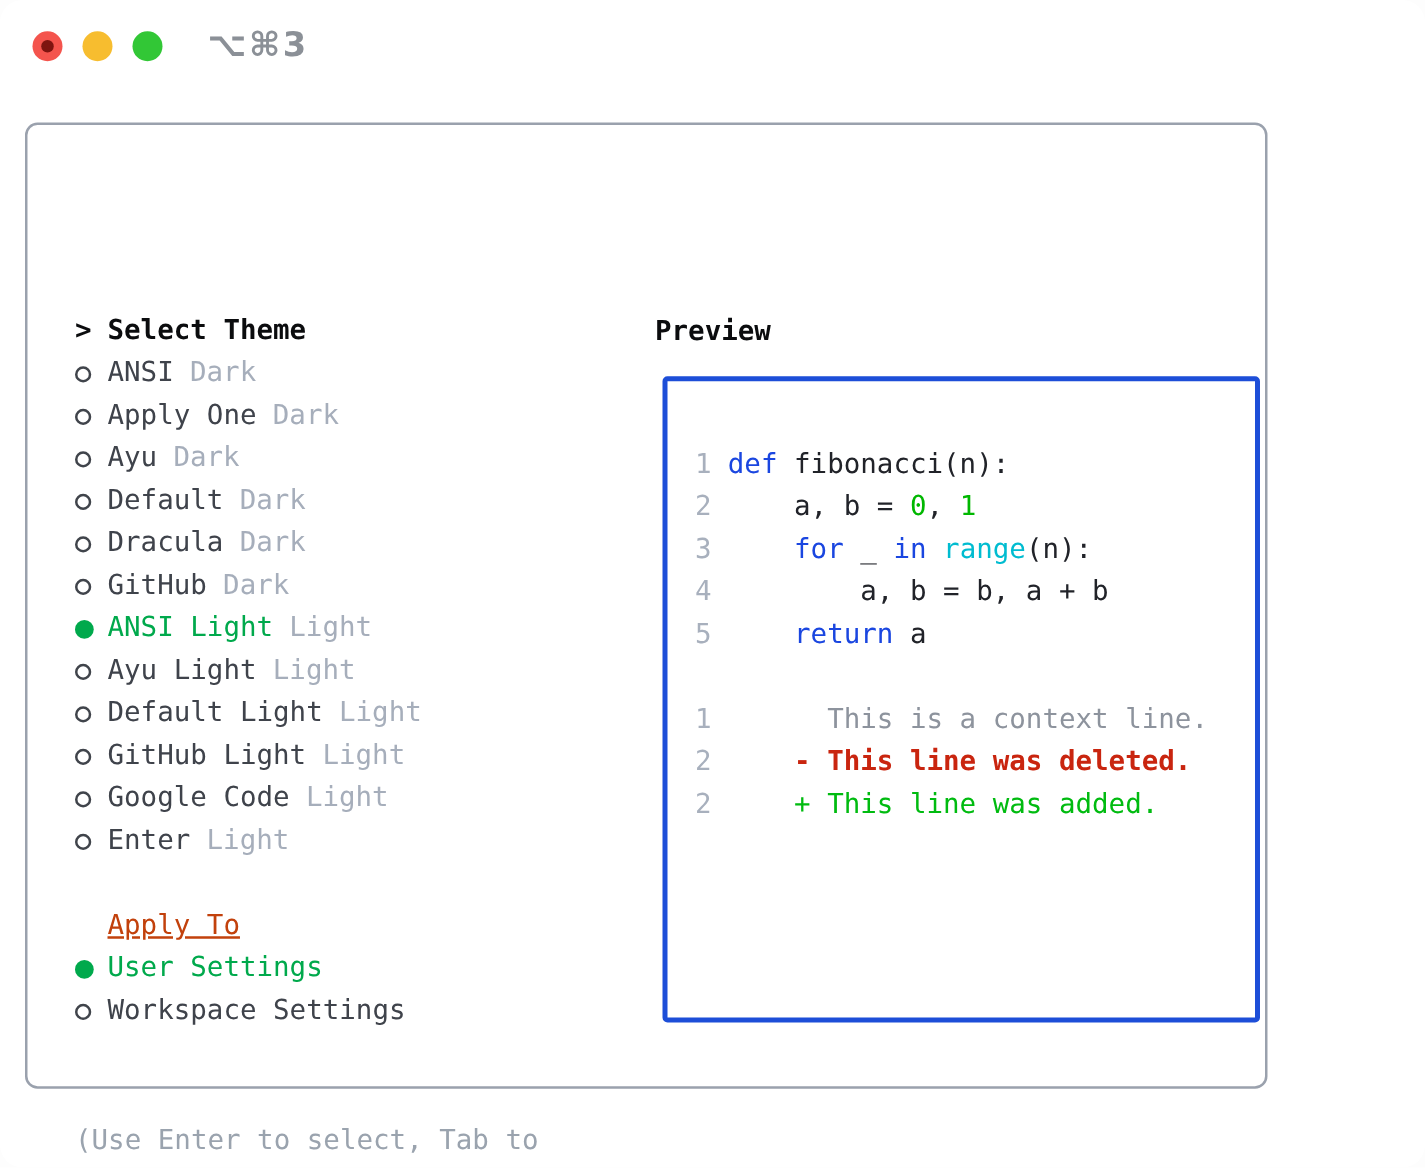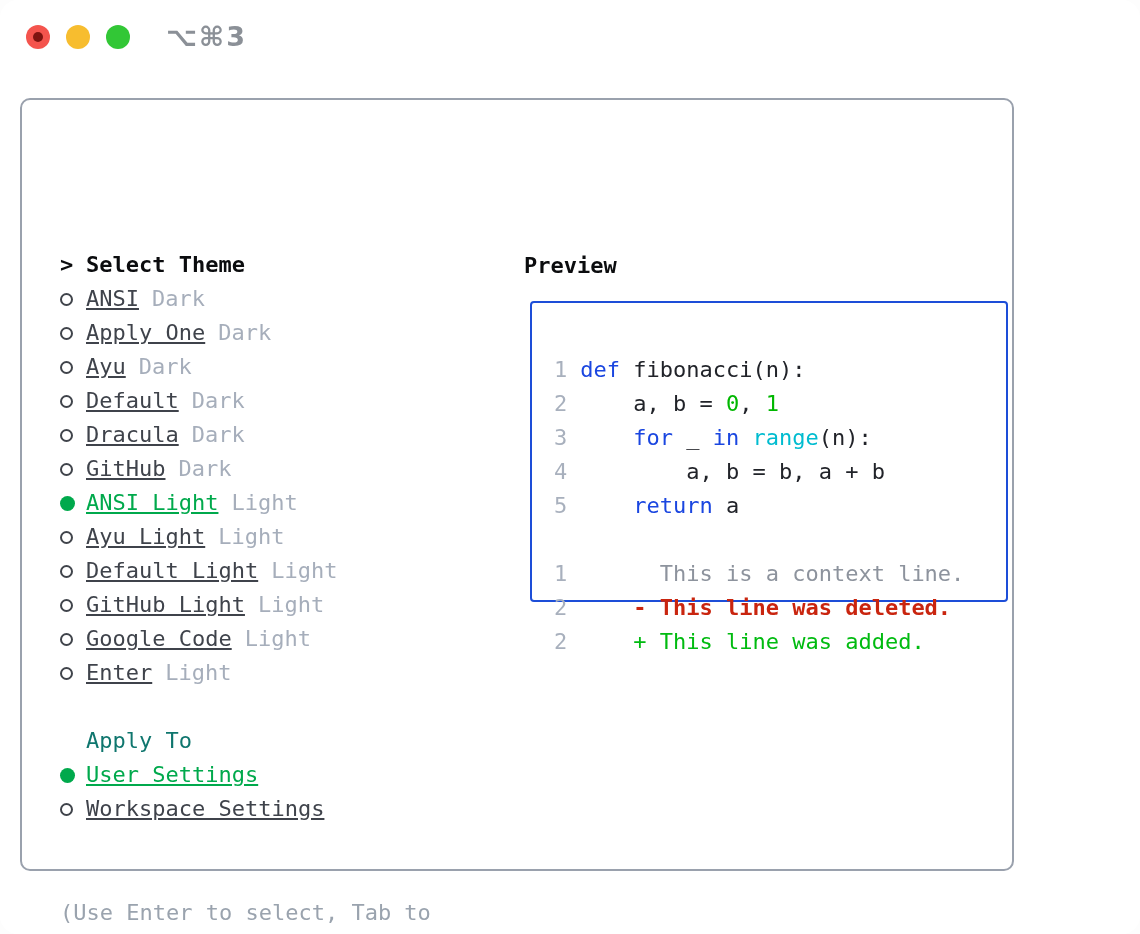--- a/index.html
+++ b/index.html
@@ -43,7 +43,7 @@
             margin-right:13px; flex:0 0 13px; }
   .bullet.filled { width:15px; height:15px; flex:0 0 15px; margin-right:11px;
                    border:none; background:var(--accent-green); }
-  .nm { color:#3f434b;text-decoration:underline; }
+  .nm { color:#3f434b; }
   .row.selected .nm { color:var(--accent-green); }
   .variant { color:#a6aebb; padding-left:13px; }
 

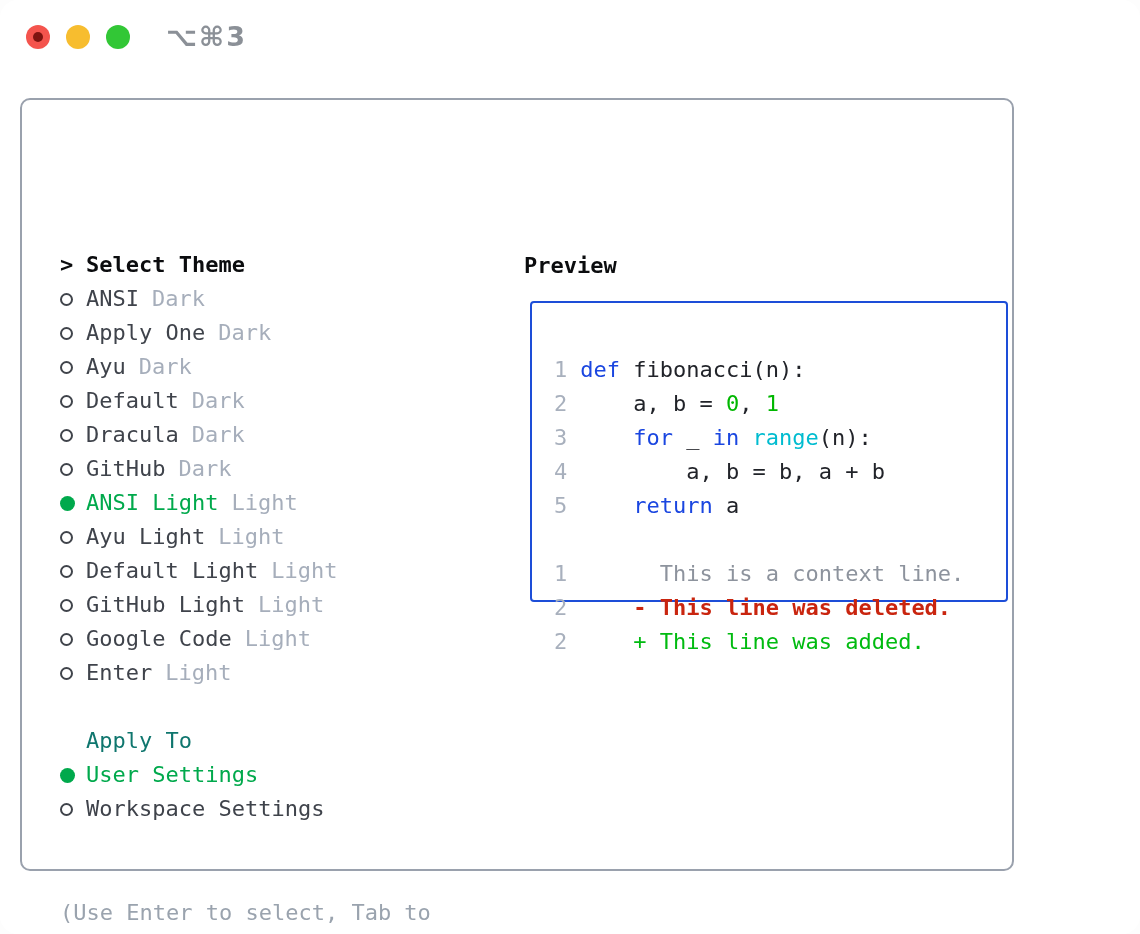--- a/index.html
+++ b/index.html
@@ -56,8 +56,8 @@
   .preview-hdr { position:absolute; left:502px; top:148px; height:34px;
                  display:flex; align-items:center;
                  font-size:22px; font-weight:700; color:#0b0c0e; }
-  .preview-box { position:absolute; left:508px; top:201px; width:478px; height:301px;
-                 border:2px solid #1d4ed8; border-radius:4px; background:#fff;padding-left:44px; }
+  .preview-box { position:absolute; left:508px; top:201px; width:478px; height:517px;
+                 border:4px solid #1d4ed8; border-radius:4px; background:#fff;padding-left:44px; }
   .code { position:absolute; left:22px; top:50px; font-size:22px; line-height:34px;
           white-space:pre; }
   .cl { height:34px; }

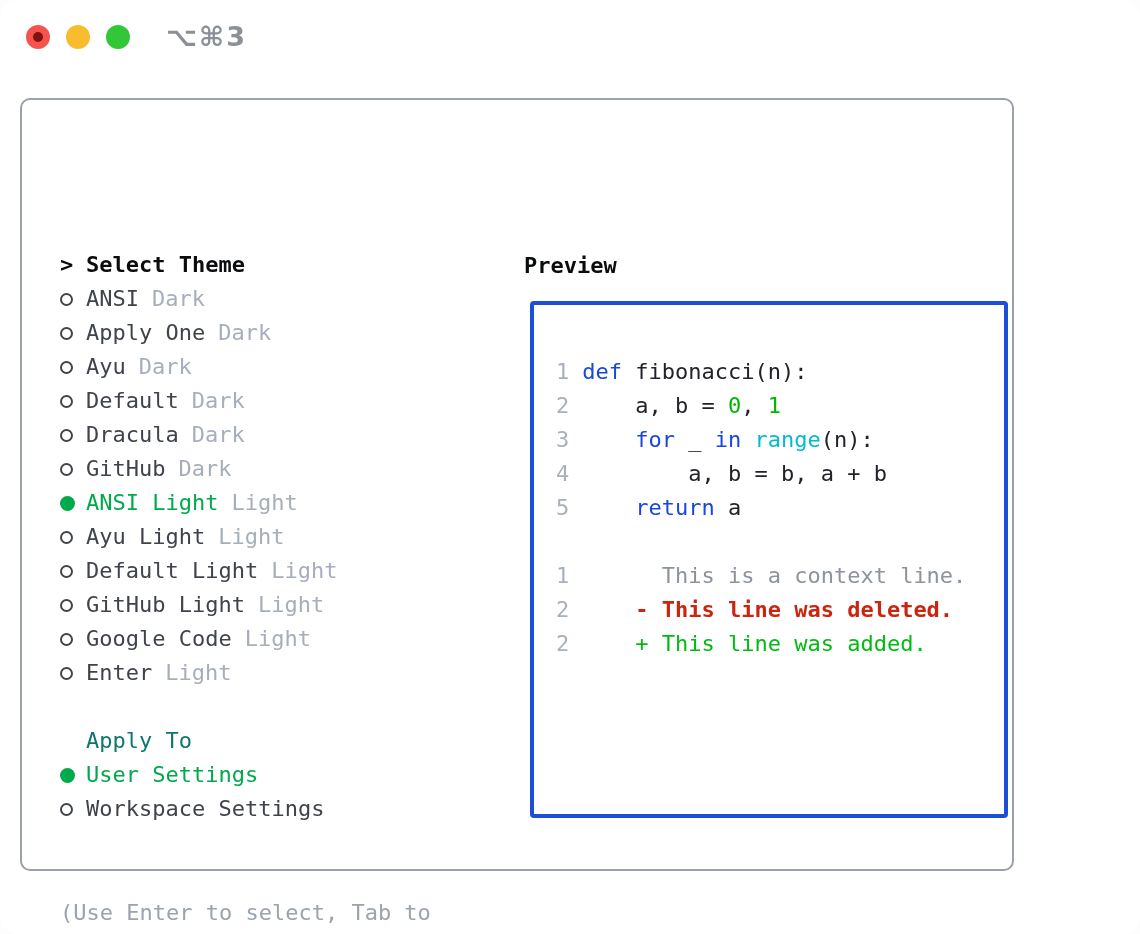--- a/index.html
+++ b/index.html
@@ -38,7 +38,7 @@
   .gap-row { height:34px; }
   .cell-prefix { display:inline-block; width:26px; font-weight:700; color:#0b0c0e; }
   .hdr { font-weight:700; color:#0b0c0e; }
-  .subhdr { font-weight:400; color:#0f766e; }
+  .subhdr { font-weight:400; color:#c2410c;text-decoration:underline; }
   .bullet { width:13px; height:13px; border:2px solid #40444b; border-radius:50%;
             margin-right:13px; flex:0 0 13px; }
   .bullet.filled { width:15px; height:15px; flex:0 0 15px; margin-right:11px;

